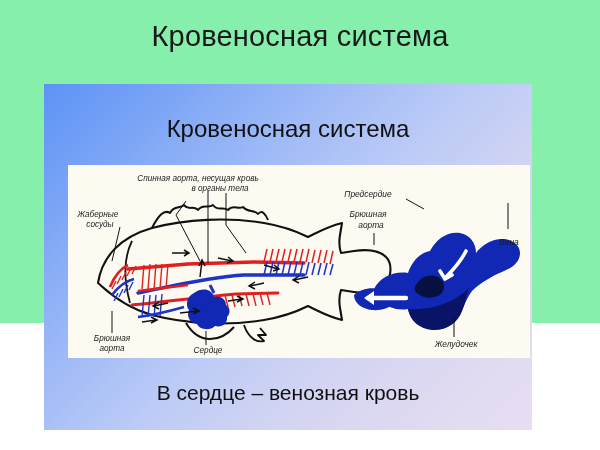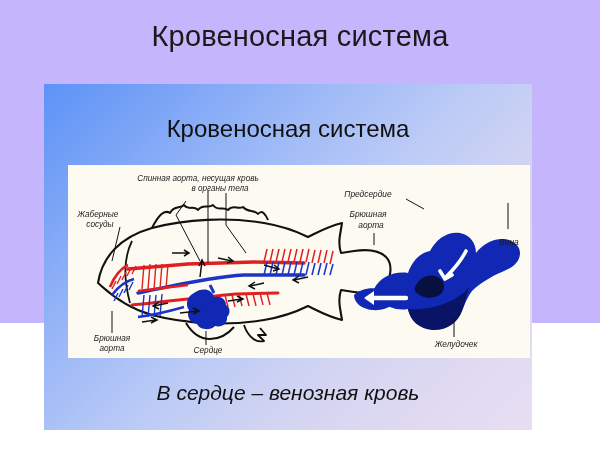--- a/index.html
+++ b/index.html
@@ -18,7 +18,7 @@
     position: relative;
     width: 600px;
     height: 323px;
-    background: #c4b5fd;
+    background: #86efac;
   }
 
   

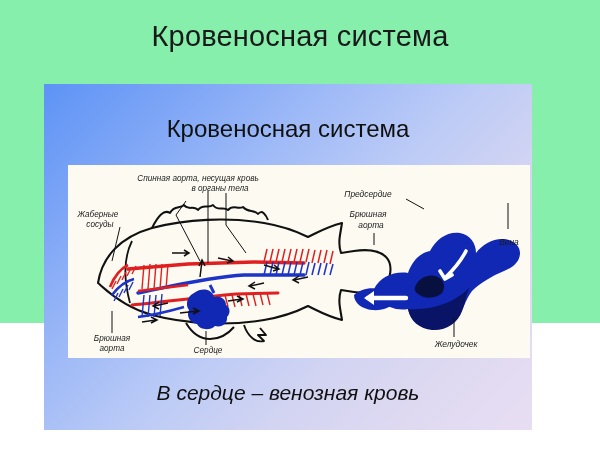--- a/index.html
+++ b/index.html
@@ -76,7 +76,6 @@
     line-height: 28px;
     color: #101010;
     white-space: nowrap;
-    font-style: italic;
   }
 
   

